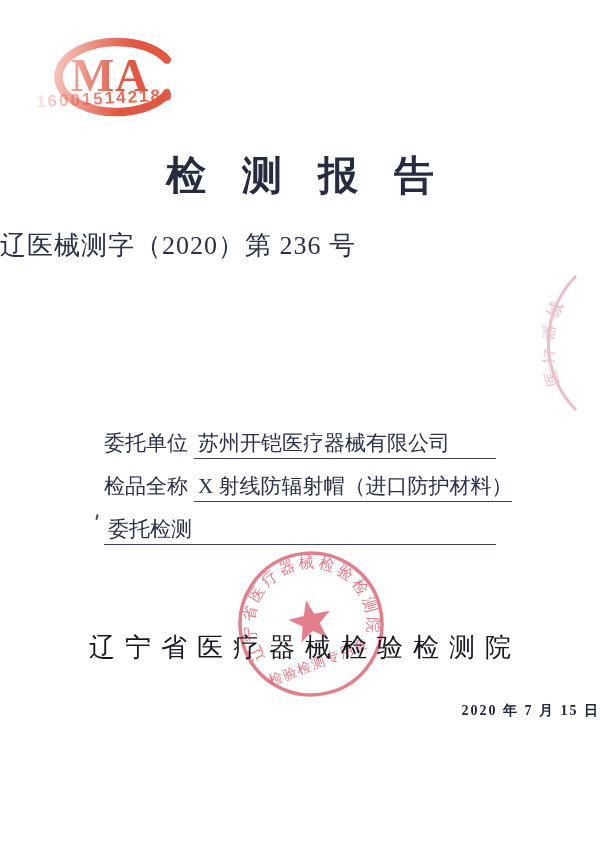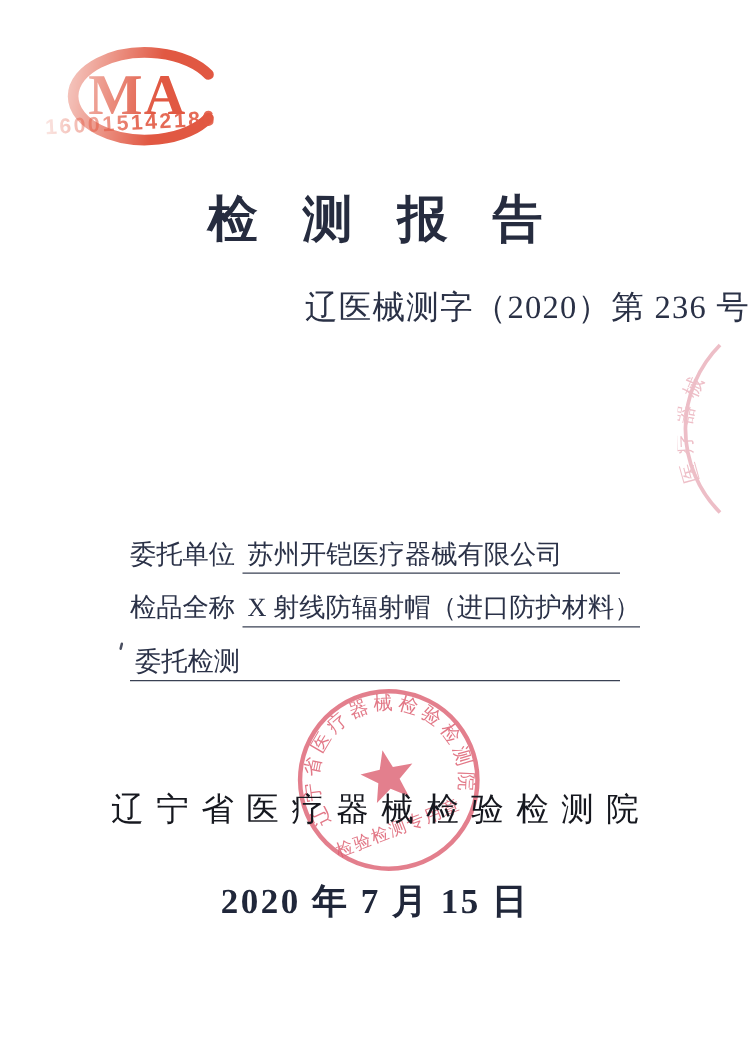--- a/index.html
+++ b/index.html
@@ -57,7 +57,7 @@
     top: 228px;
     left: 0;
     width: 100%;
-    text-align: right;
+    text-align: left;
     font-size: 26px;
     color: #2a3146;
     letter-spacing: 1px;

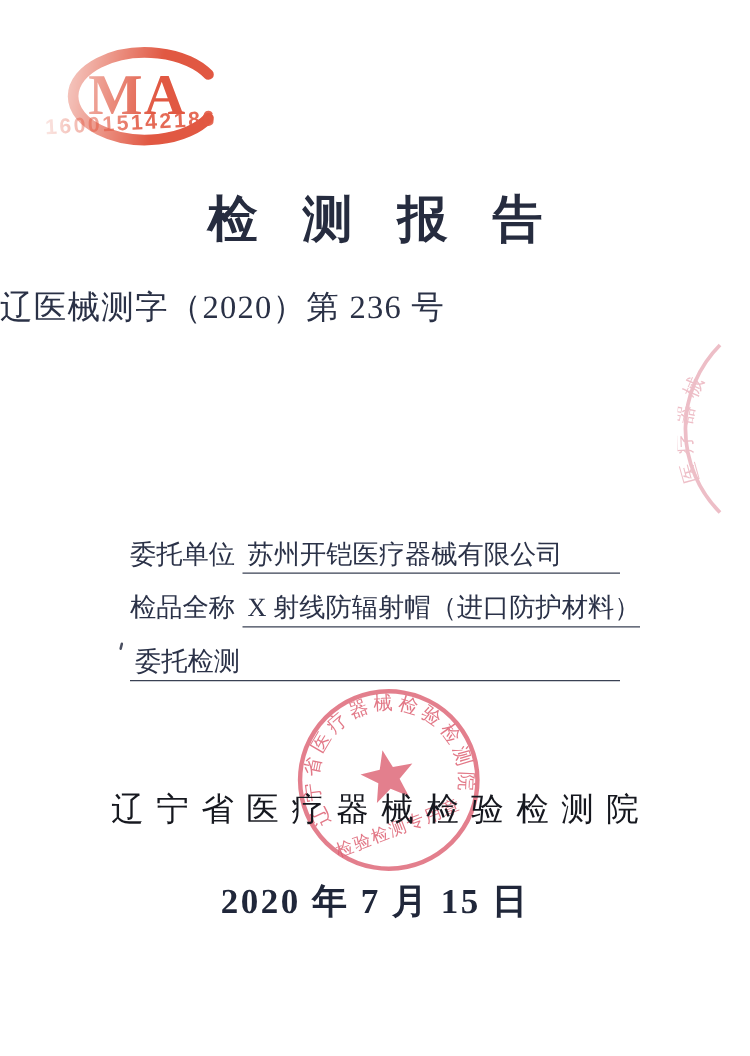--- a/index.html
+++ b/index.html
@@ -129,8 +129,8 @@
     top: 702px;
     left: 0;
     width: 100%;
-    text-align: center;
-    font-size: 28px;
+    text-align: right;
+    font-size: 14px;
     font-weight: bold;
     letter-spacing: 2px;
     color: #20273a;

